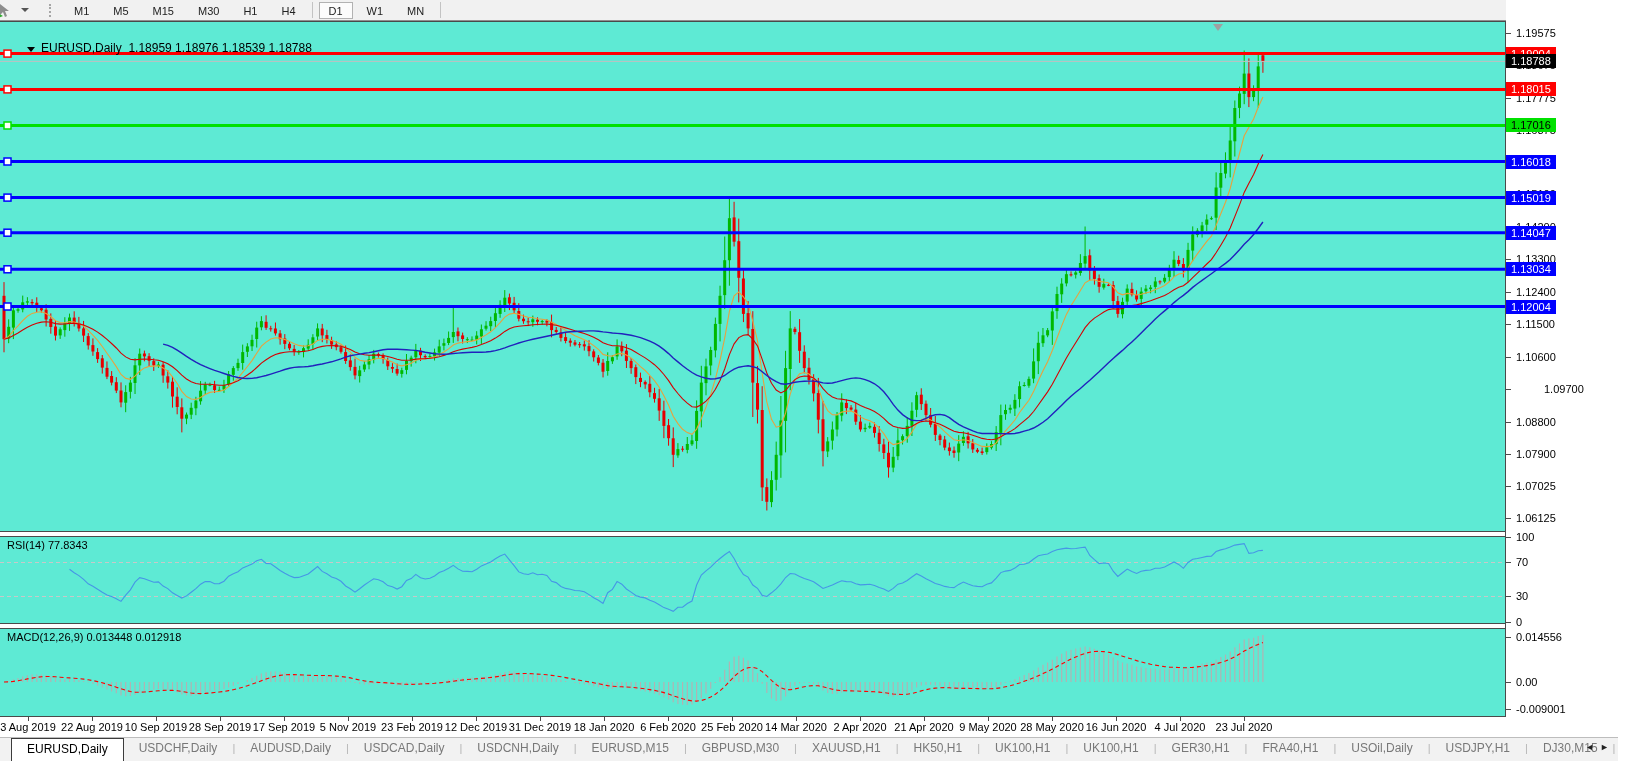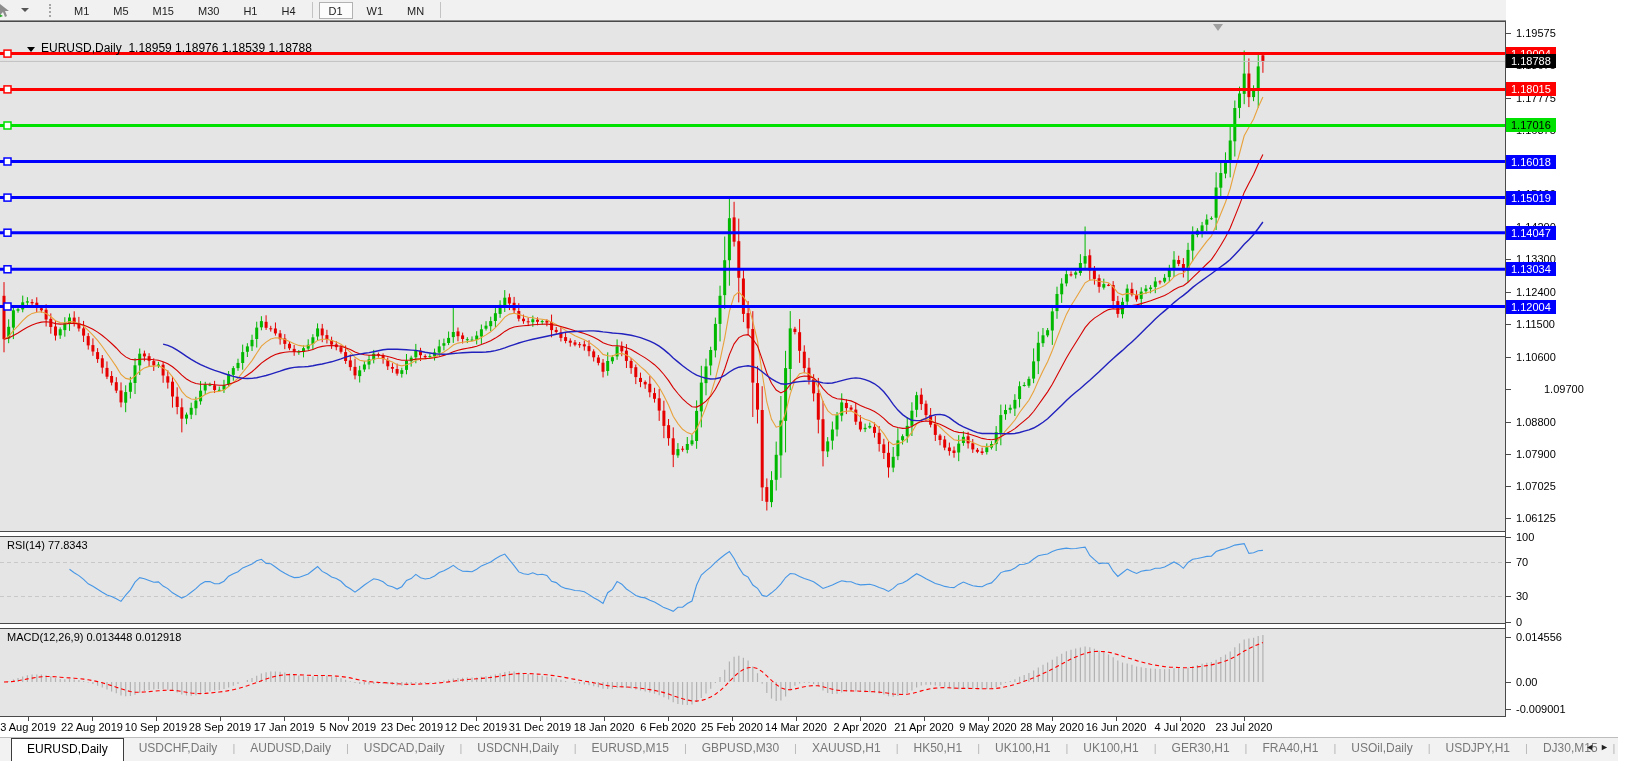--- a/index.html
+++ b/index.html
@@ -17,7 +17,7 @@
           border:1px solid transparent;box-sizing:border-box;}
   .tf-btn.selected{background:#fcfcfc;border:1px solid #b2b2b2;}
   
-  .panel{position:absolute;left:0;background:#e5e5e5;border-top:1px solid #4a4a4a;
+  .panel{position:absolute;left:0;background:#5eead4;border-top:1px solid #4a4a4a;
          border-bottom:1px solid #4a4a4a;box-sizing:border-box;}
   .panel svg{position:absolute;left:0;top:0;}
   #axis-line{position:absolute;left:1505px;top:21px;width:1px;height:696px;background:#4a4a4a;}

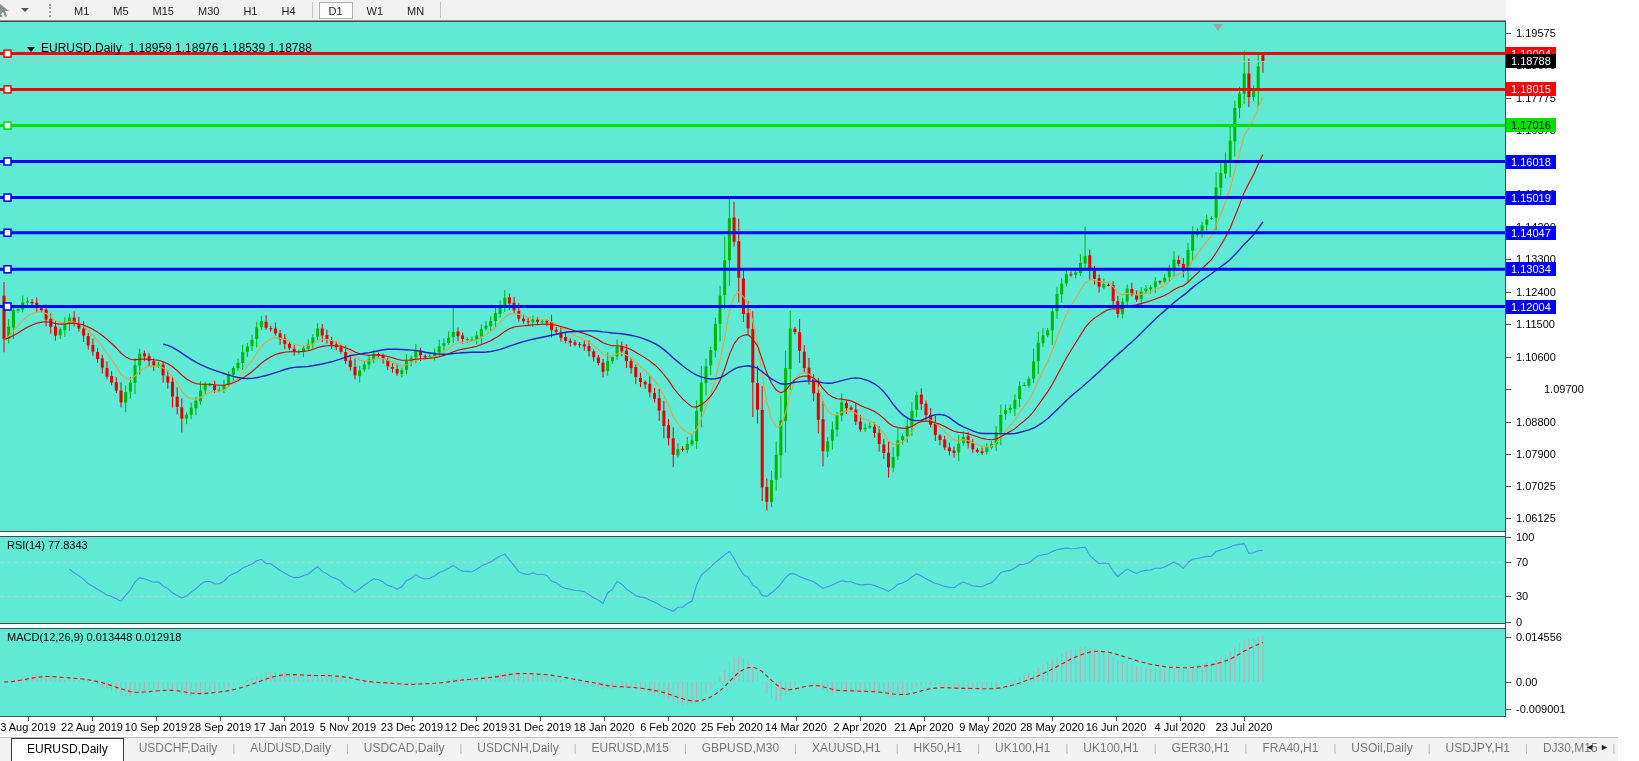--- a/index.html
+++ b/index.html
@@ -997,7 +997,7 @@
       <div class="datetick" style="left: 220px;"></div>
       <div class="datelabel" style="left: 220px;">28 Sep 2019</div>
       <div class="datetick" style="left: 284px;"></div>
-      <div class="datelabel" style="left: 284px;">17 Jan 2019</div>
+      <div class="datelabel" style="left: 284px;">17 Sep 2019</div>
       <div class="datetick" style="left: 348px;"></div>
       <div class="datelabel" style="left: 348px;">5 Nov 2019</div>
       <div class="datetick" style="left: 412px;"></div>

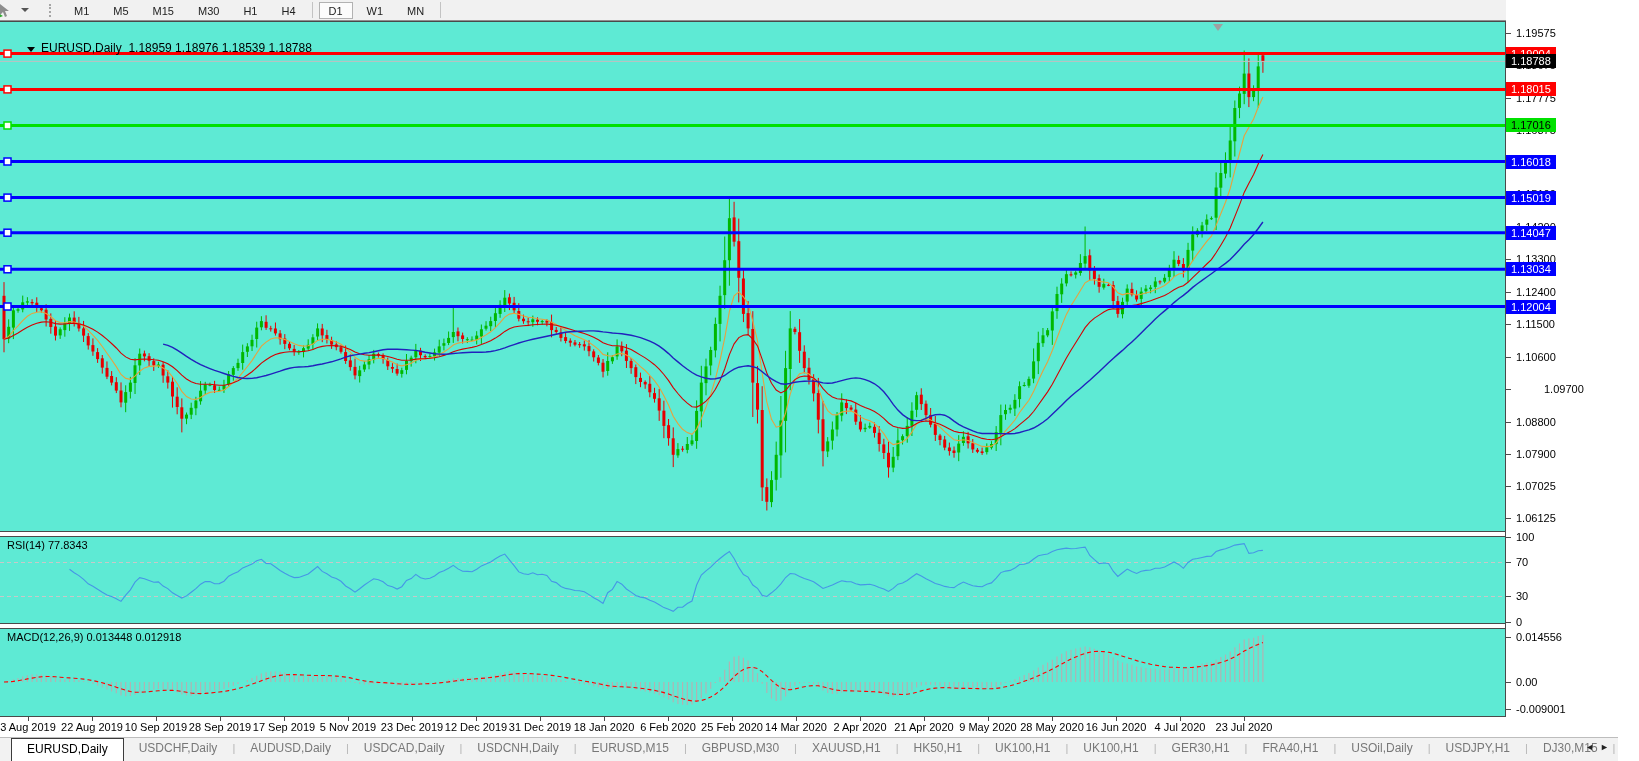--- a/index.html
+++ b/index.html
@@ -1001,7 +1001,7 @@
       <div class="datetick" style="left: 348px;"></div>
       <div class="datelabel" style="left: 348px;">5 Nov 2019</div>
       <div class="datetick" style="left: 412px;"></div>
-      <div class="datelabel" style="left: 412px;">23 Dec 2019</div>
+      <div class="datelabel" style="left: 412px;">23 Feb 2019</div>
       <div class="datetick" style="left: 476px;"></div>
       <div class="datelabel" style="left: 476px;">12 Dec 2019</div>
       <div class="datetick" style="left: 540px;"></div>

